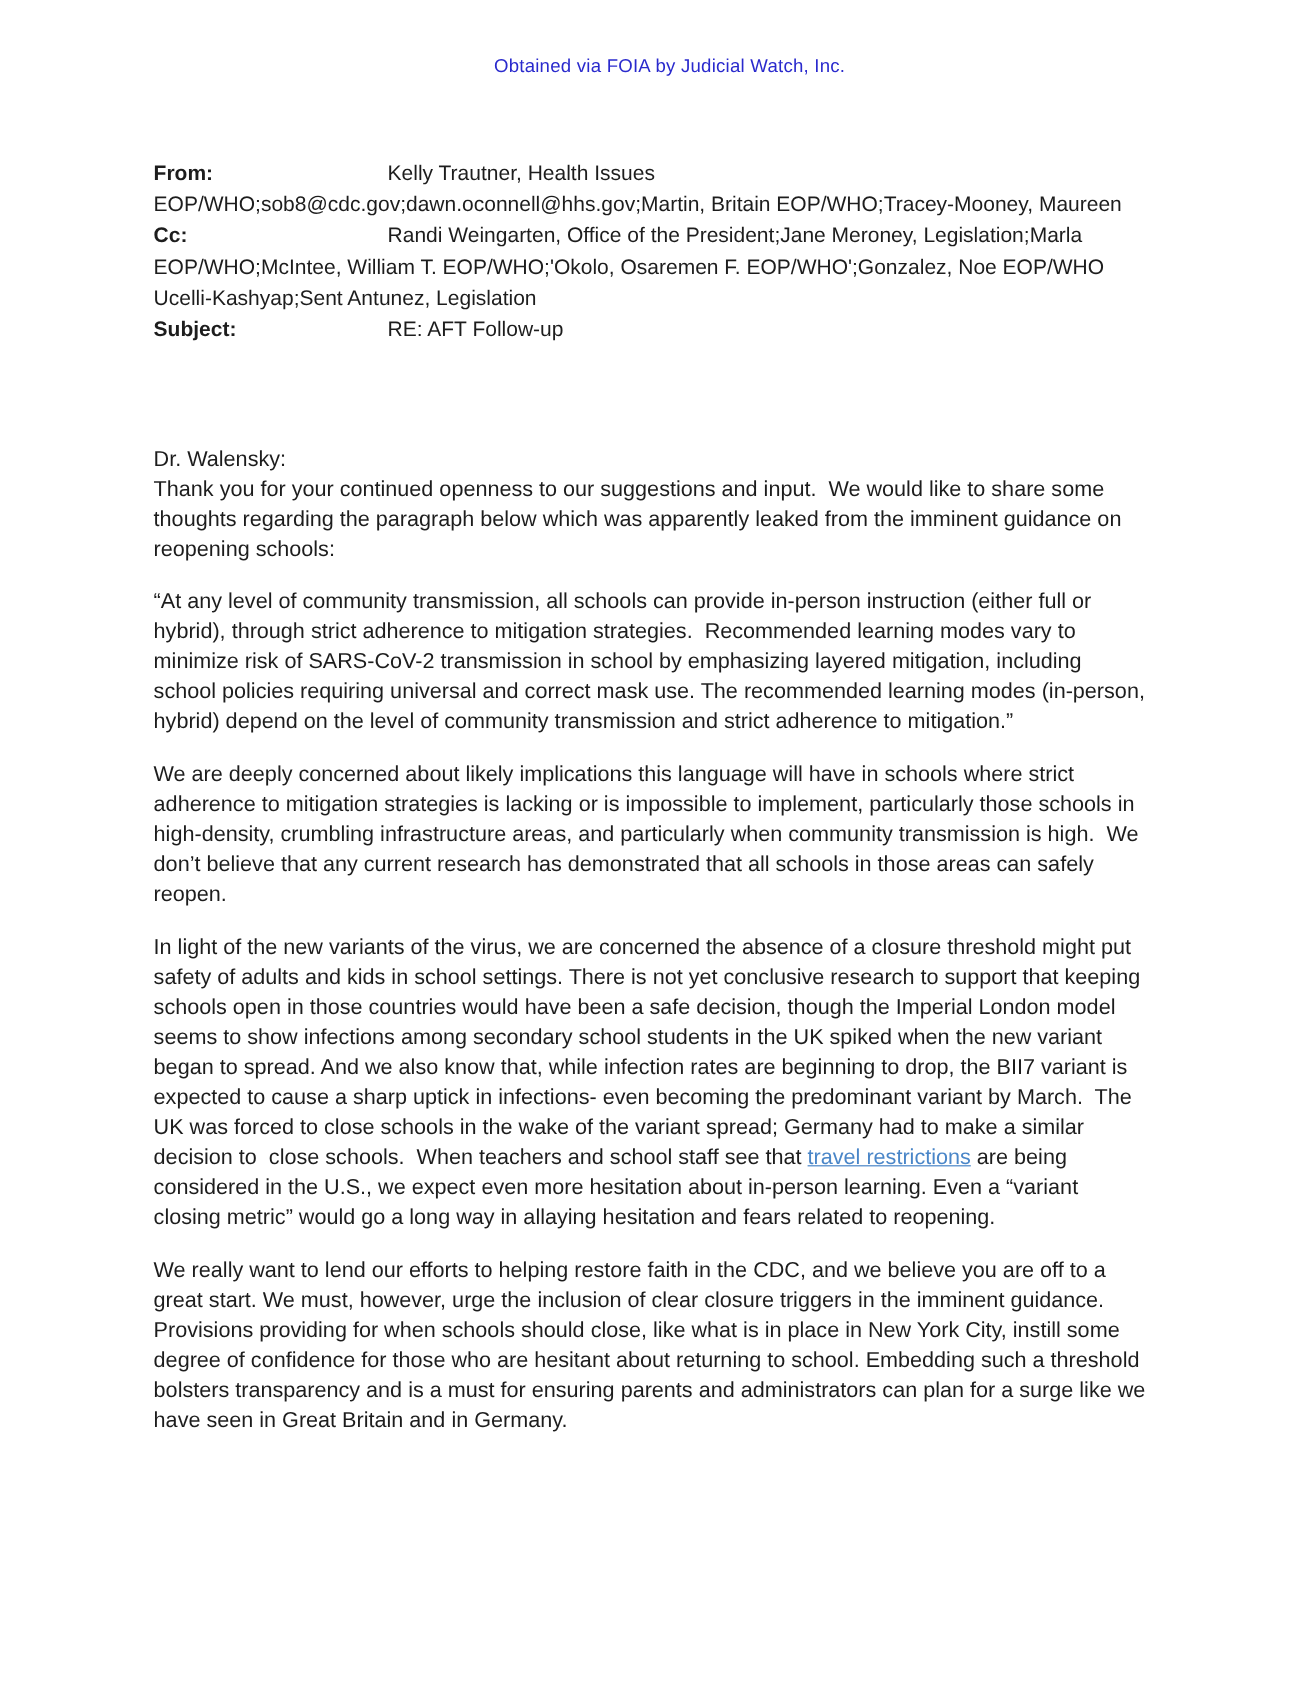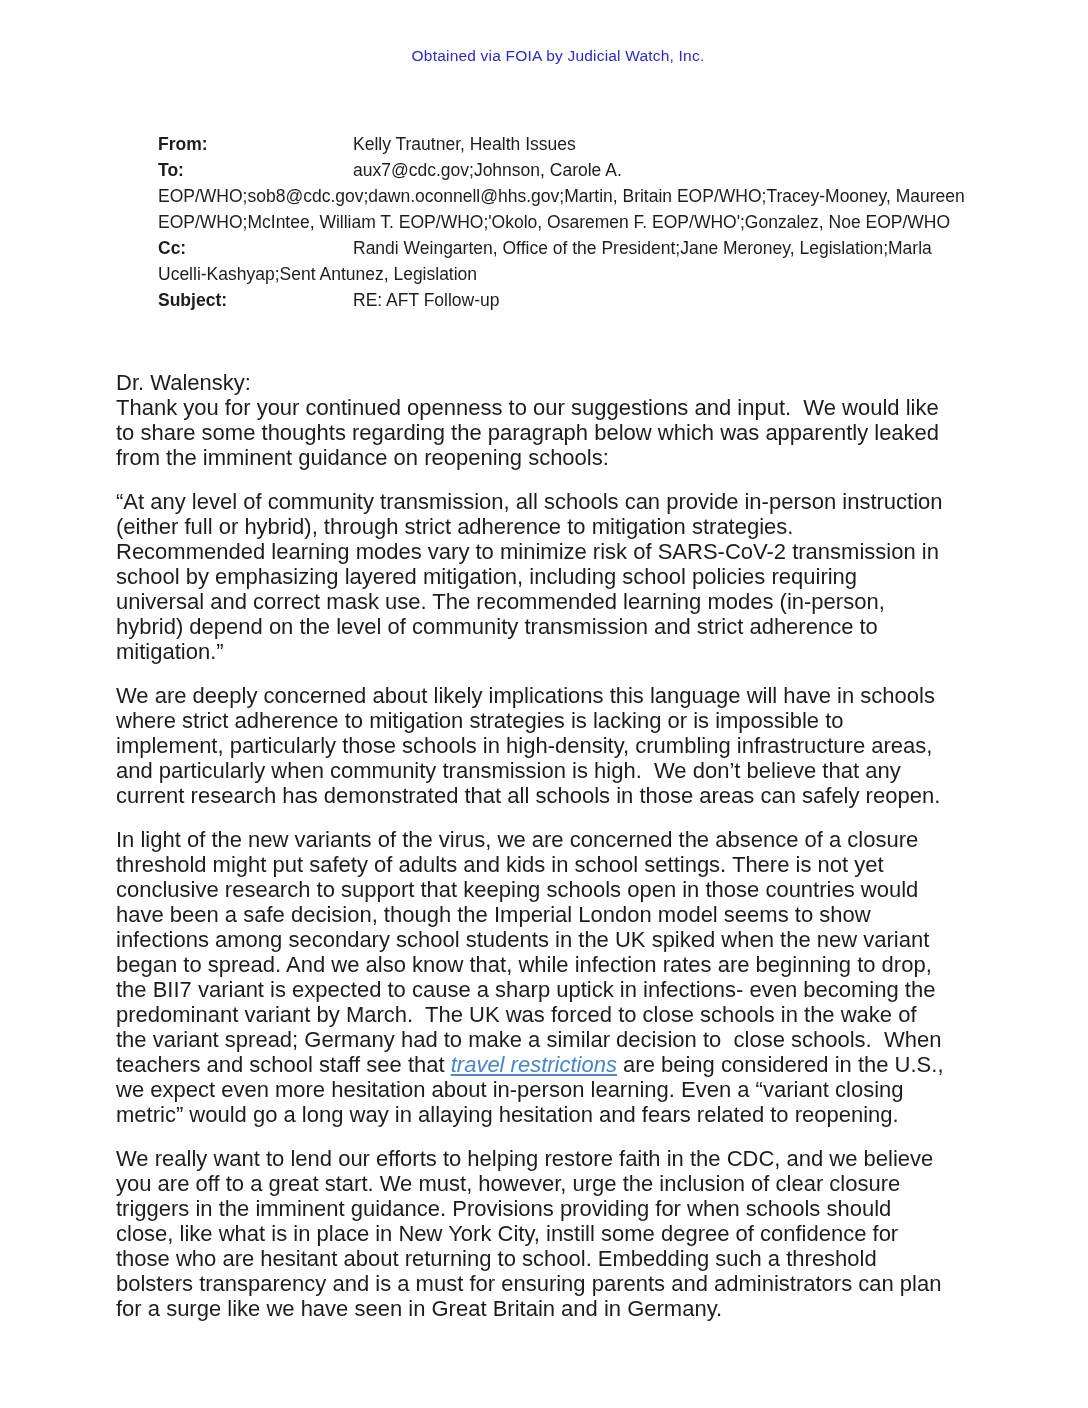--- a/index.html
+++ b/index.html
@@ -35,7 +35,6 @@
     width: 840px;
     font-size: 17.5px;
     line-height: 26px;
-    margin-left: 30px;
   }
   .hline { white-space: nowrap; }
   .hlabel {

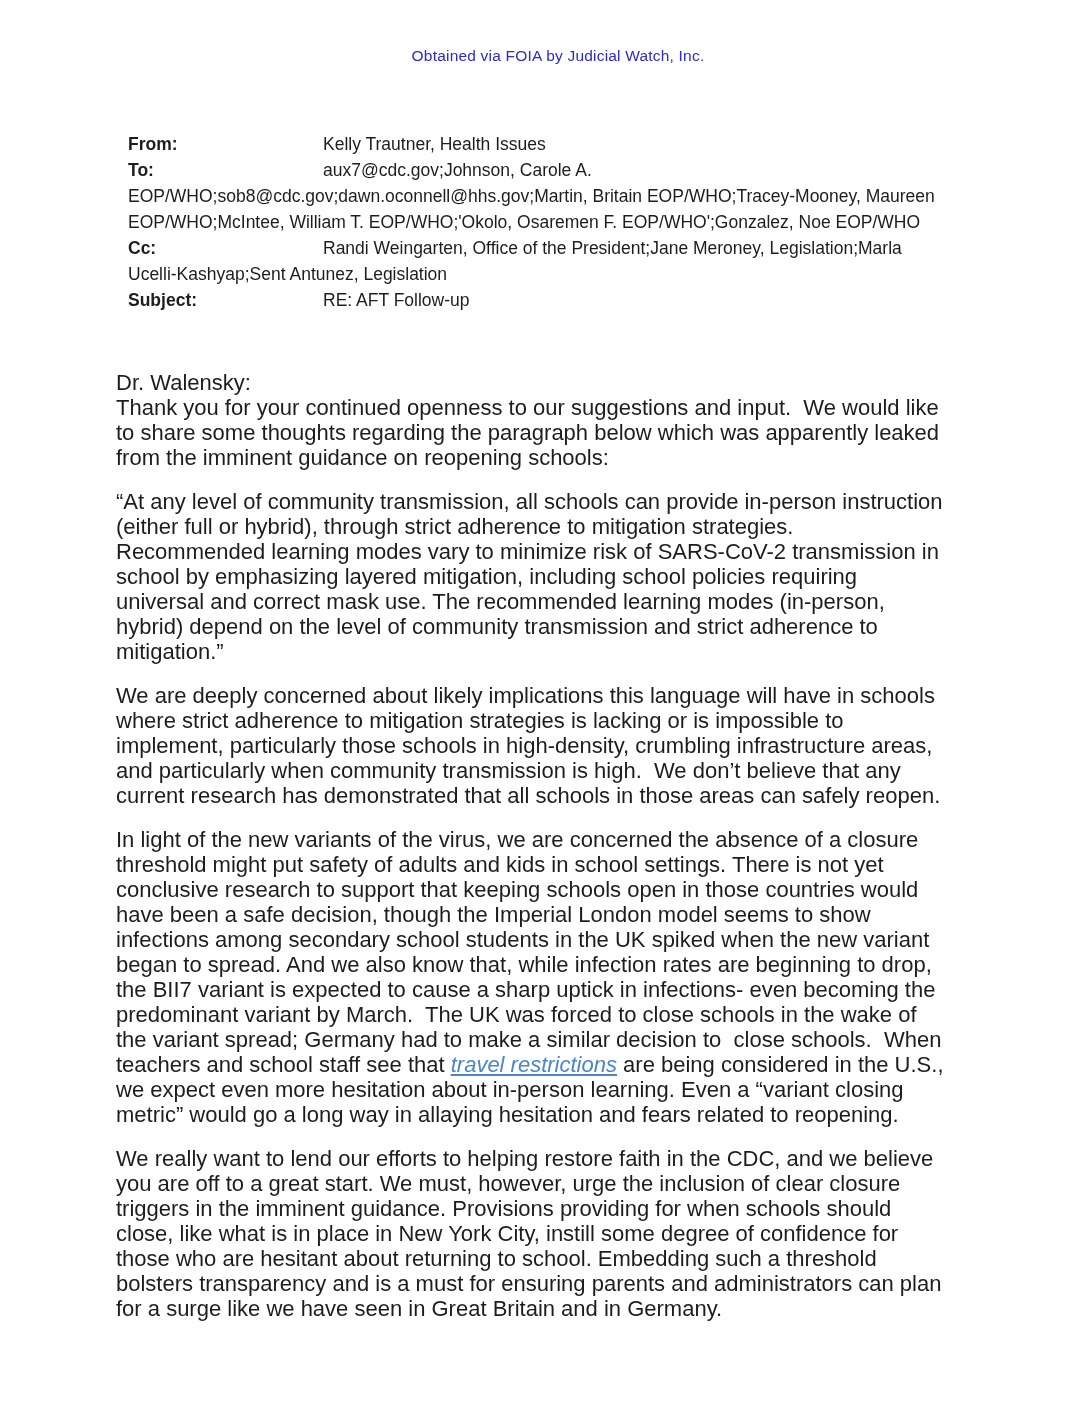--- a/index.html
+++ b/index.html
@@ -72,9 +72,6 @@
     <div class="hline">
       <span class="hlabel">From:</span><span class="hvalue">Kelly Trautner, Health Issues</span>
     </div>
-    <div class="hline">
-      <span class="hlabel">To:</span><span class="hvalue">aux7@cdc.gov;Johnson, Carole A.</span>
-    </div>
     <div class="hline">EOP/WHO;sob8@cdc.gov;dawn.oconnell@hhs.gov;Martin, Britain EOP/WHO;Tracey-Mooney, Maureen</div>
     <div class="hline">EOP/WHO;McIntee, William T. EOP/WHO;'Okolo, Osaremen F. EOP/WHO';Gonzalez, Noe EOP/WHO</div>
     <div class="hline">

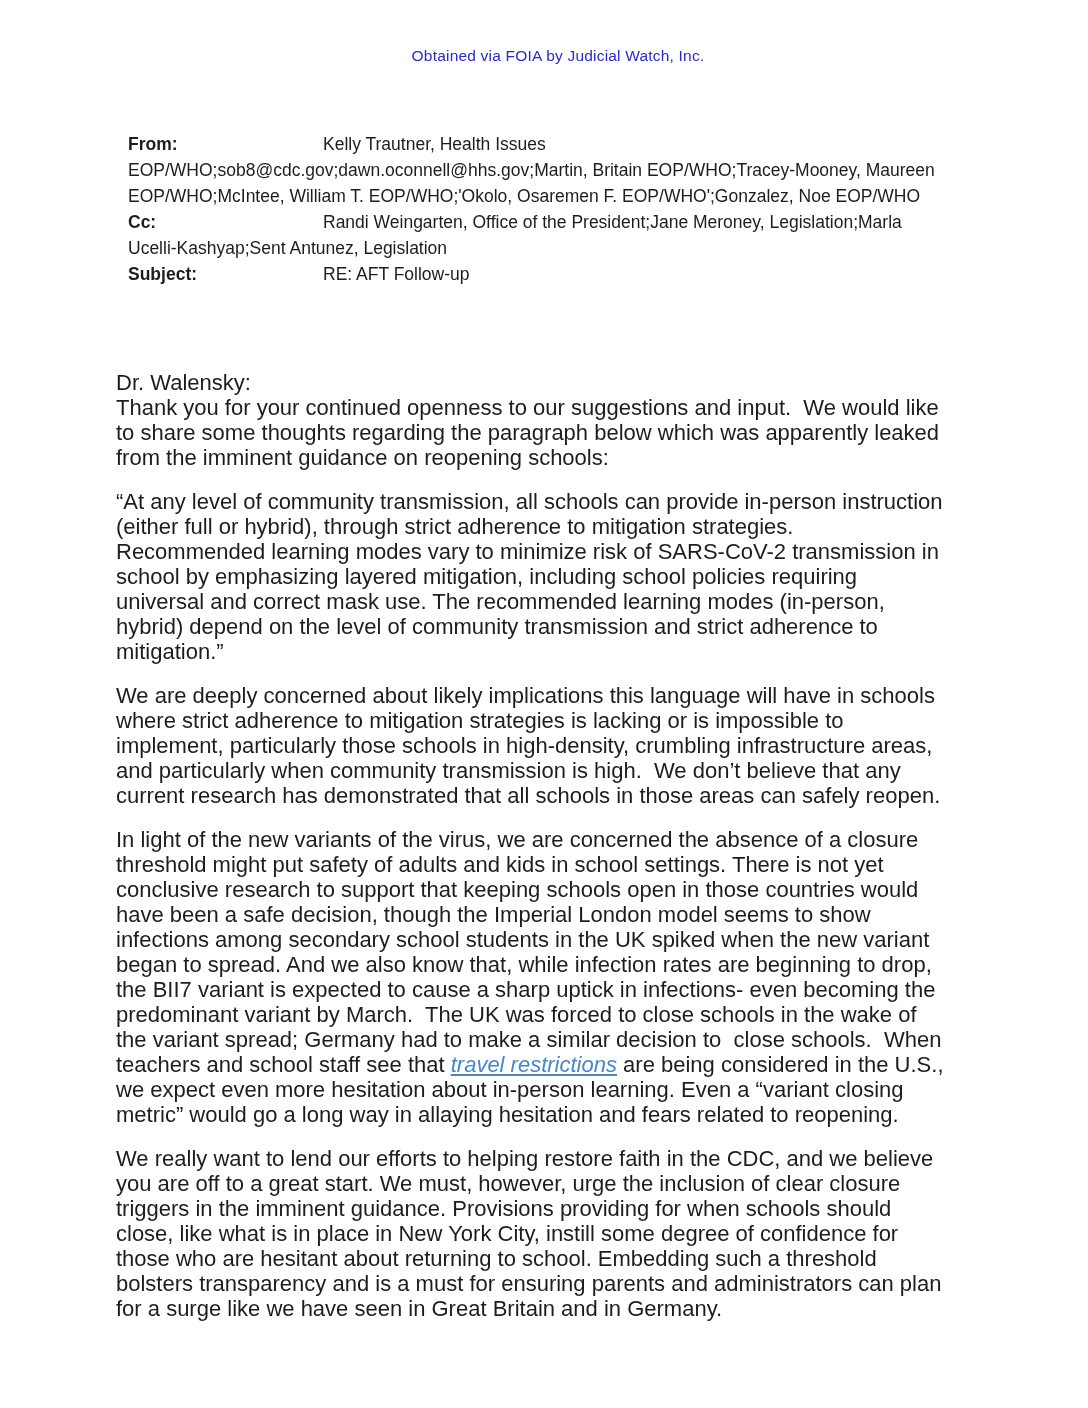--- a/index.html
+++ b/index.html
@@ -73,10 +73,10 @@
       <span class="hlabel">From:</span><span class="hvalue">Kelly Trautner, Health Issues</span>
     </div>
     <div class="hline">EOP/WHO;sob8@cdc.gov;dawn.oconnell@hhs.gov;Martin, Britain EOP/WHO;Tracey-Mooney, Maureen</div>
-    <div class="hline">EOP/WHO;McIntee, William T. EOP/WHO;'Okolo, Osaremen F. EOP/WHO';Gonzalez, Noe EOP/WHO</div>
     <div class="hline">
       <span class="hlabel">Cc:</span><span class="hvalue">Randi Weingarten, Office of the President;Jane Meroney, Legislation;Marla</span>
     </div>
+    <div class="hline">EOP/WHO;McIntee, William T. EOP/WHO;'Okolo, Osaremen F. EOP/WHO';Gonzalez, Noe EOP/WHO</div>
     <div class="hline">Ucelli-Kashyap;Sent Antunez, Legislation</div>
     <div class="hline">
       <span class="hlabel">Subject:</span><span class="hvalue">RE: AFT Follow-up</span>

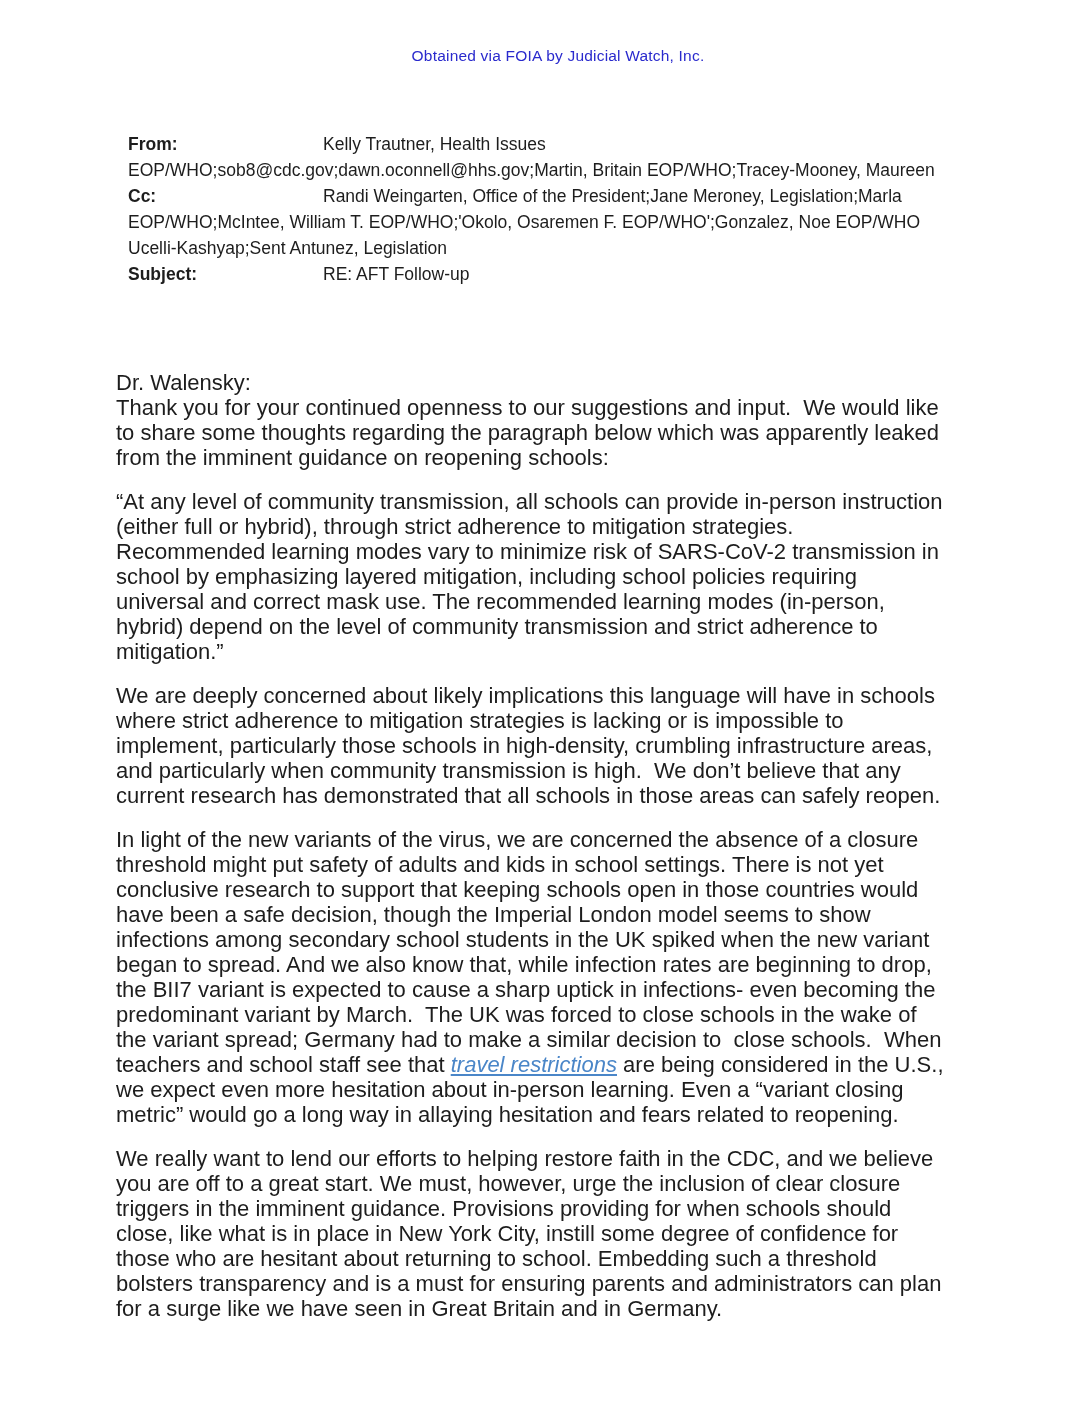--- a/index.html
+++ b/index.html
@@ -45,9 +45,9 @@
   .bodytext {
     position: absolute;
     top: 370px;
-    left: 116px;
+    left: 128px;
     width: 828px;
-    font-size: 22px;
+    font-size: 18px;
     line-height: 25px;
   }
   .para {

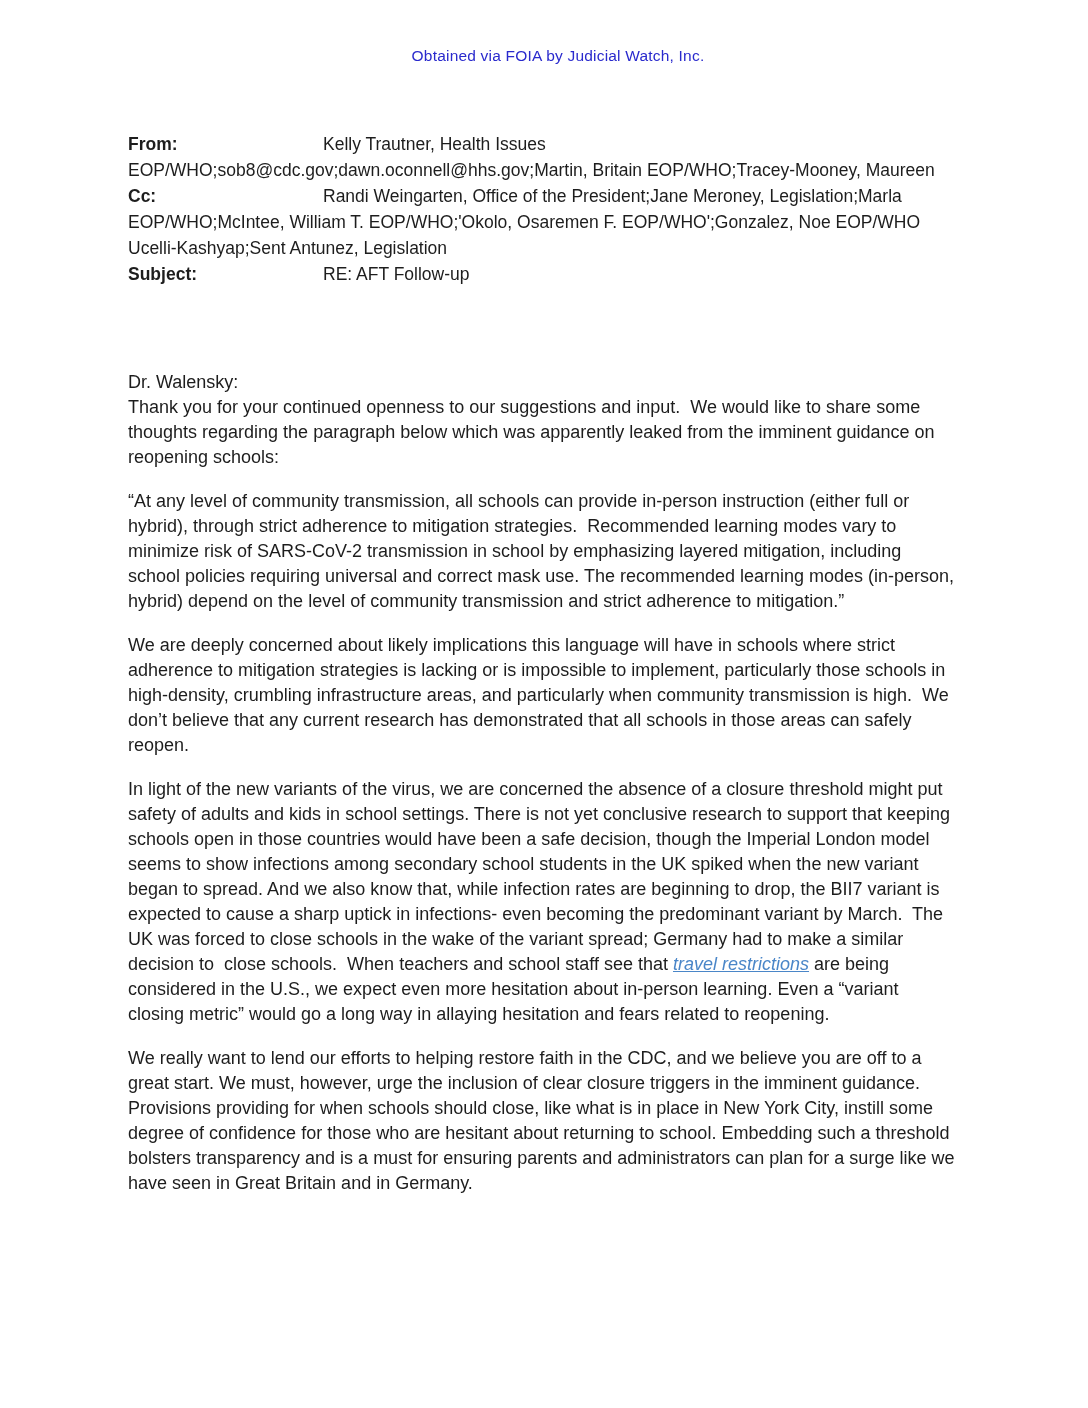--- a/index.html
+++ b/index.html
@@ -58,7 +58,6 @@
     color: #4a86c8; 
     text-decoration: underline;
     cursor: pointer;
-    font-style: italic;
   }
 </style>
 </head>

